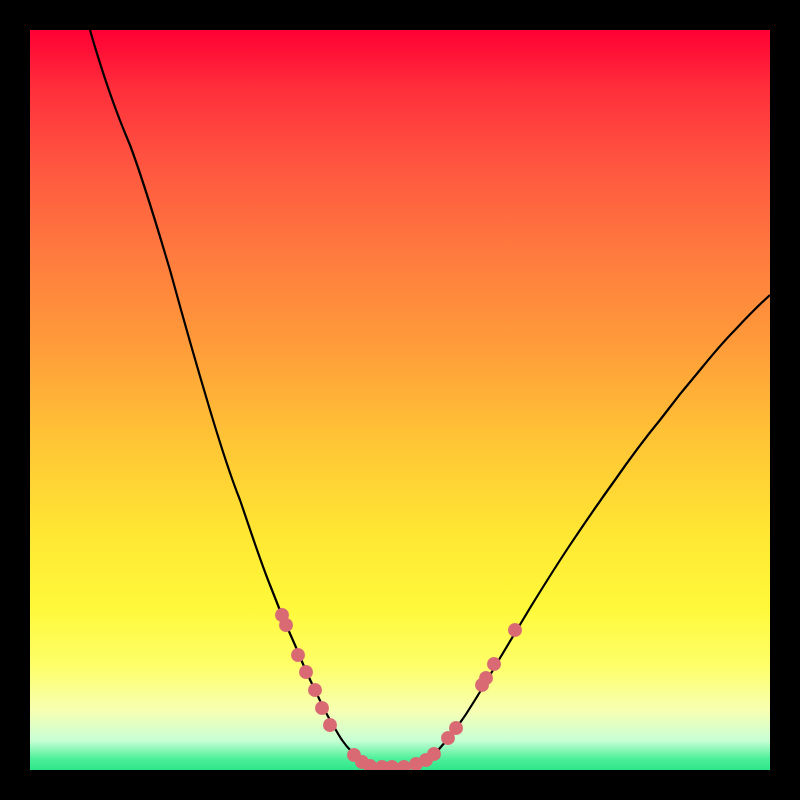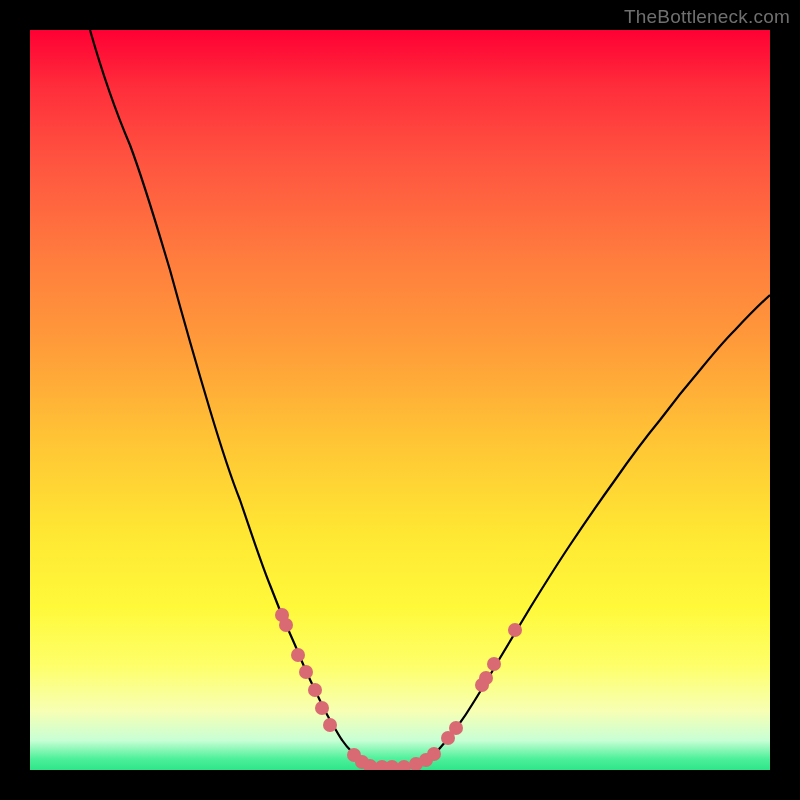--- a/index.html
+++ b/index.html
@@ -135,7 +135,6 @@
     </svg>
   </div>
 
-  <div class="watermark">TheBottleneck.com</div>
 </div>
 
 </body></html>

